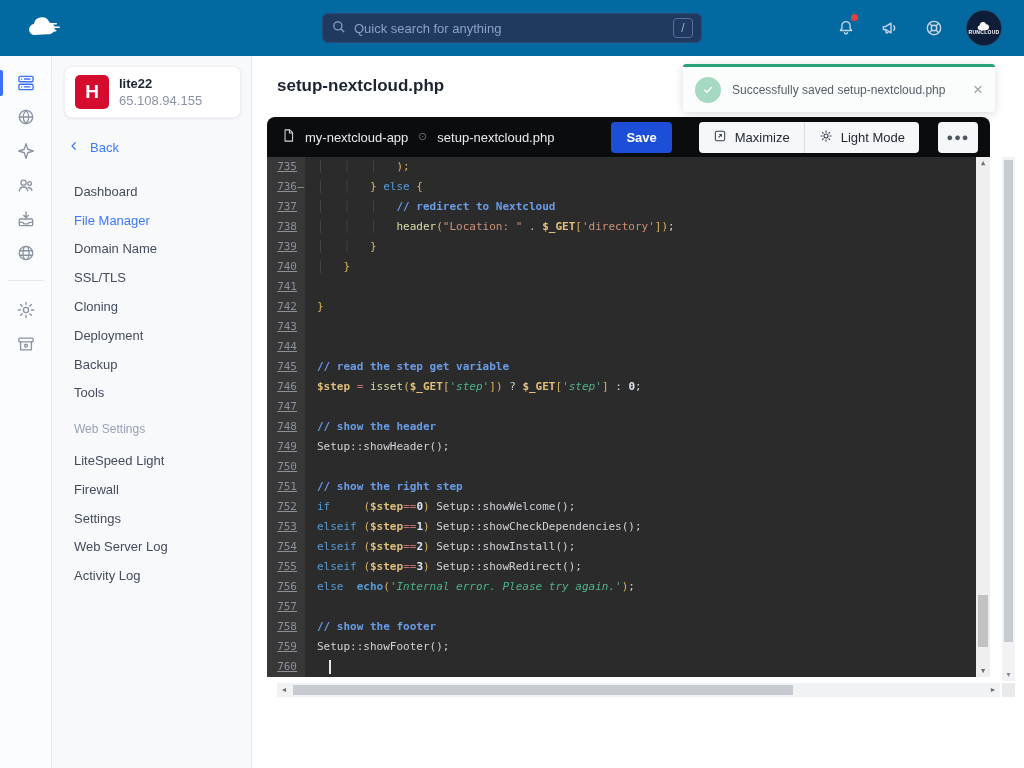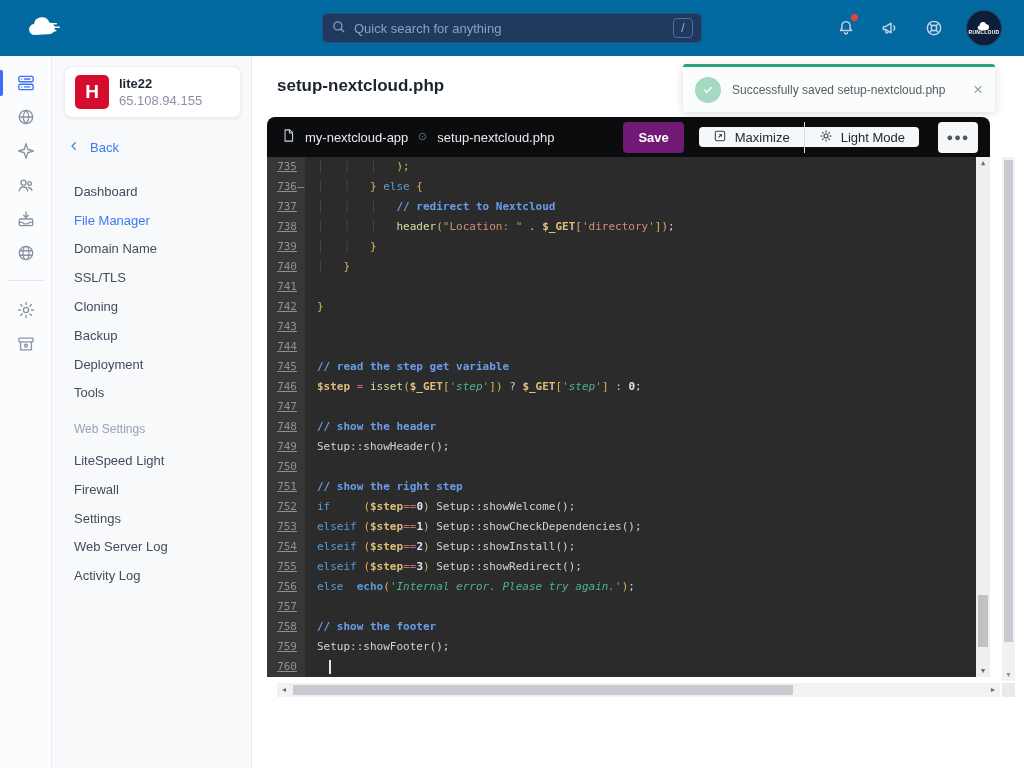--- a/index.html
+++ b/index.html
@@ -53,7 +53,7 @@
   .etoolbar { height:40px; display:flex; align-items:center; padding:0 12px 0 14px; gap:9px; }
   .crumb { font-size:13px; color:#e8eaed; }
   .etool-spacer { flex:1; }
-  .btn-save { height:31px; padding:0 15px; background:#701a75; color:#fff; font-size:13px; font-weight:bold; border:none; border-radius:4px; cursor:pointer; font-family:"Liberation Sans",sans-serif; }
+  .btn-save { height:31px; padding:0 15px; background:#1d4ed8; color:#fff; font-size:13px; font-weight:bold; border:none; border-radius:4px; cursor:pointer; font-family:"Liberation Sans",sans-serif; }
   .btn-group { height:20px; background:#f6f7f9; border-radius:4px; display:flex; align-items:center; margin-left:6px; }
   .seg { height:31px; display:flex; align-items:center; gap:8px; padding:0 14px; font-size:13px; color:#252b33; cursor:pointer; }
   .seg-divider { width:1px; height:31px; background:#d8dce2; }

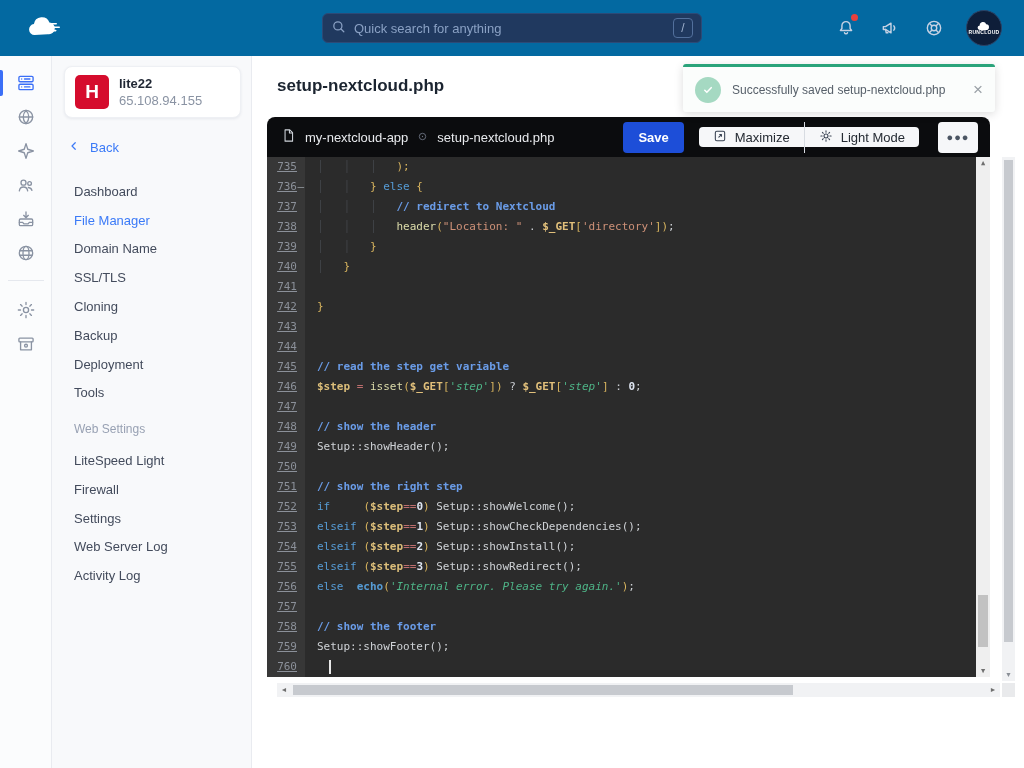--- a/index.html
+++ b/index.html
@@ -54,7 +54,7 @@
   .crumb { font-size:13px; color:#e8eaed; }
   .etool-spacer { flex:1; }
   .btn-save { height:31px; padding:0 15px; background:#1d4ed8; color:#fff; font-size:13px; font-weight:bold; border:none; border-radius:4px; cursor:pointer; font-family:"Liberation Sans",sans-serif; }
-  .btn-group { height:20px; background:#f6f7f9; border-radius:4px; display:flex; align-items:center; margin-left:6px; }
+  .btn-group { height:31px; background:#f6f7f9; border-radius:4px; display:flex; align-items:center; margin-left:18px; }
   .seg { height:31px; display:flex; align-items:center; gap:8px; padding:0 14px; font-size:13px; color:#252b33; cursor:pointer; }
   .seg-divider { width:1px; height:31px; background:#d8dce2; }
   .btn-more { height:31px; width:40px; margin-left:10px; background:#f6f7f9; border:none; border-radius:4px; color:#4b5563; font-size:11px; letter-spacing:1px; cursor:pointer; }

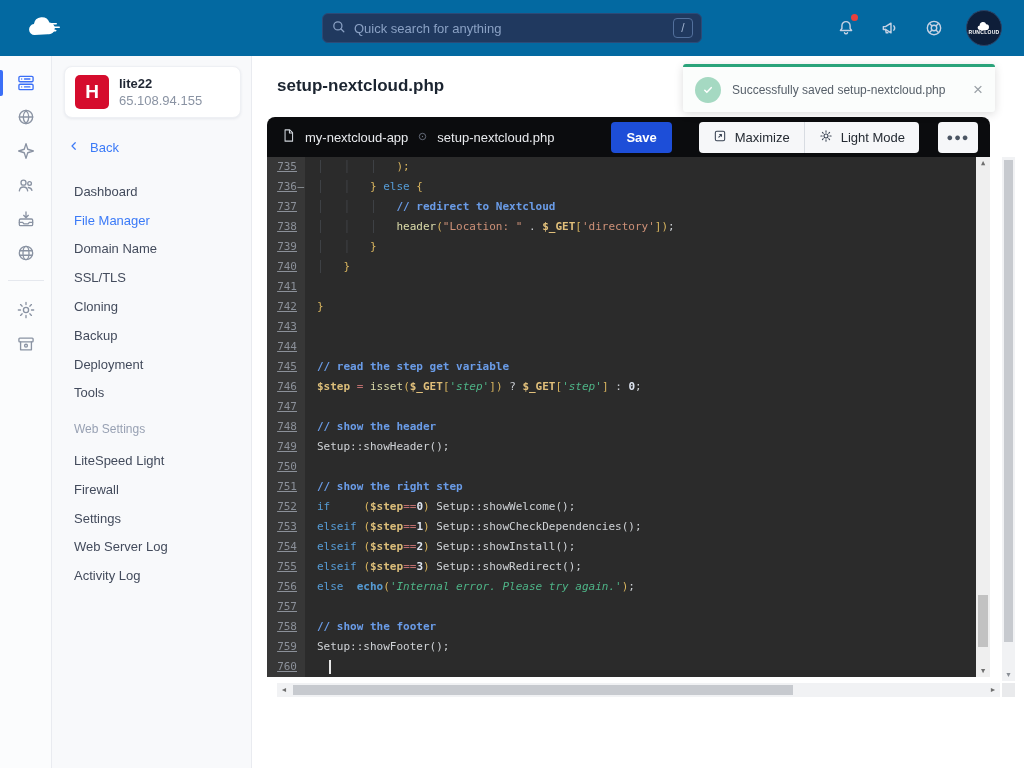--- a/index.html
+++ b/index.html
@@ -228,8 +228,8 @@
       <div class="menu-item">Domain Name</div>
       <div class="menu-item">SSL/TLS</div>
       <div class="menu-item">Cloning</div>
+      <div class="menu-item">Deployment</div>
       <div class="menu-item">Backup</div>
-      <div class="menu-item">Deployment</div>
       <div class="menu-item">Tools</div>
     </div>
   <div class="section-label">Web Settings</div>

